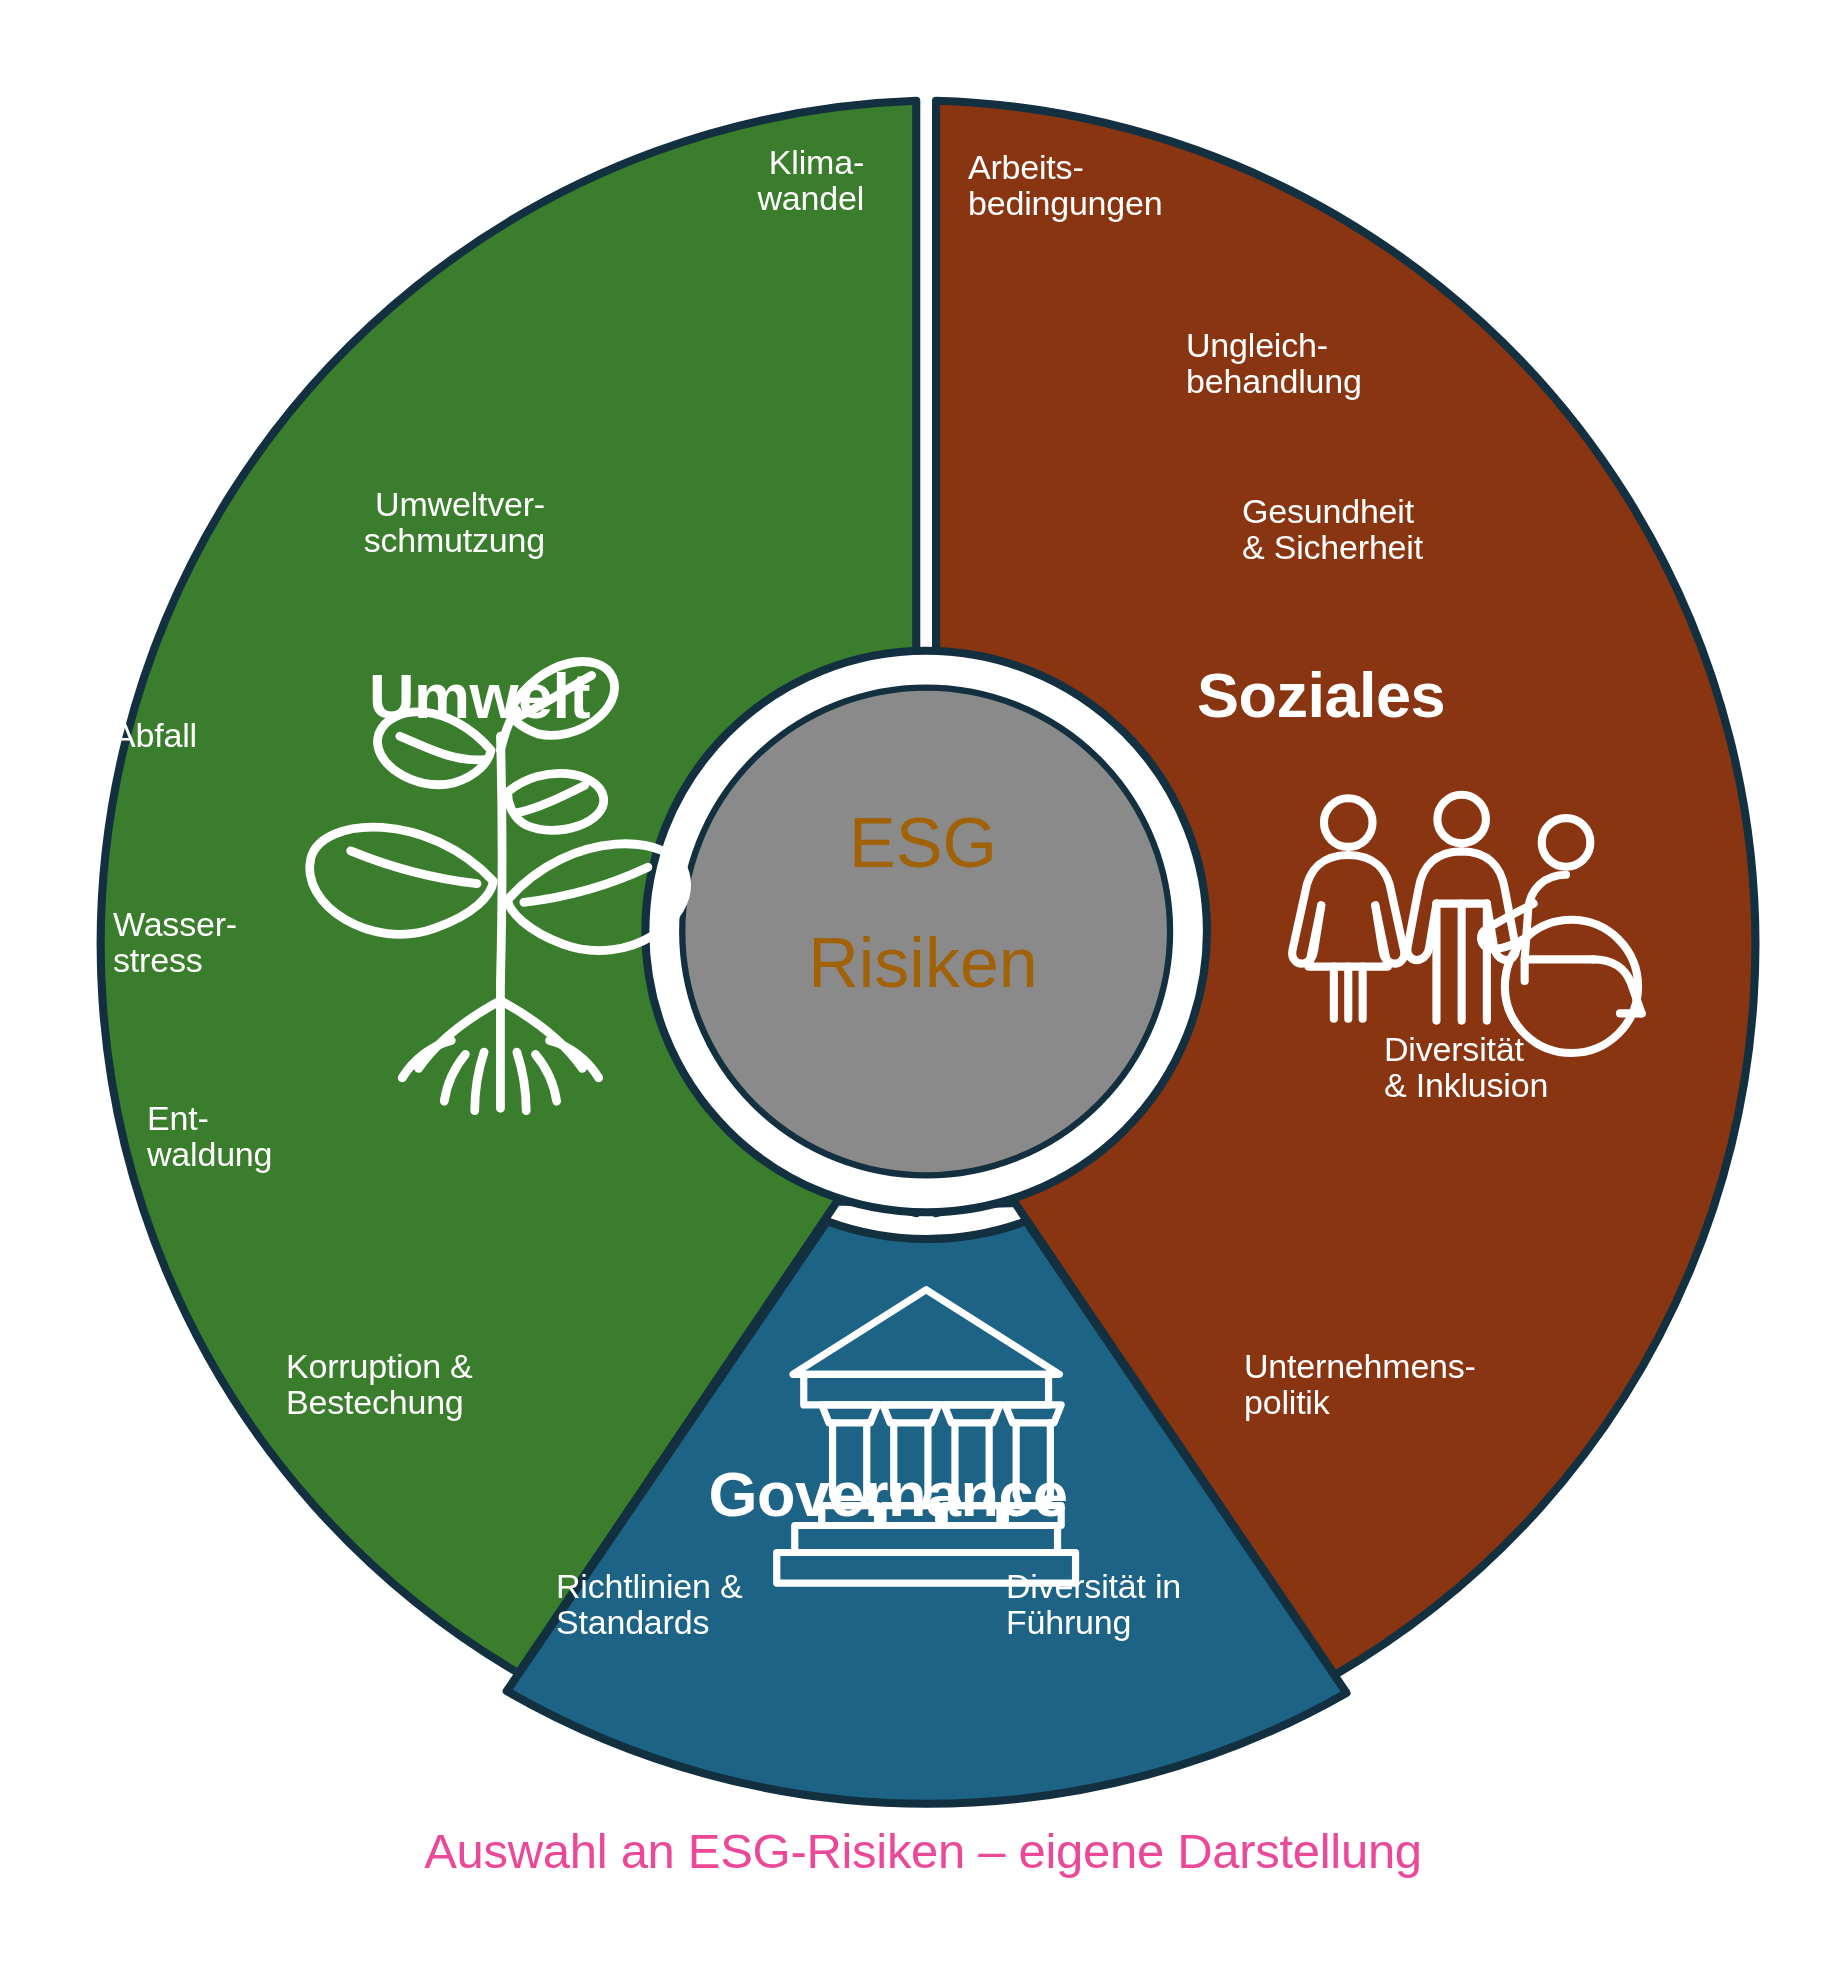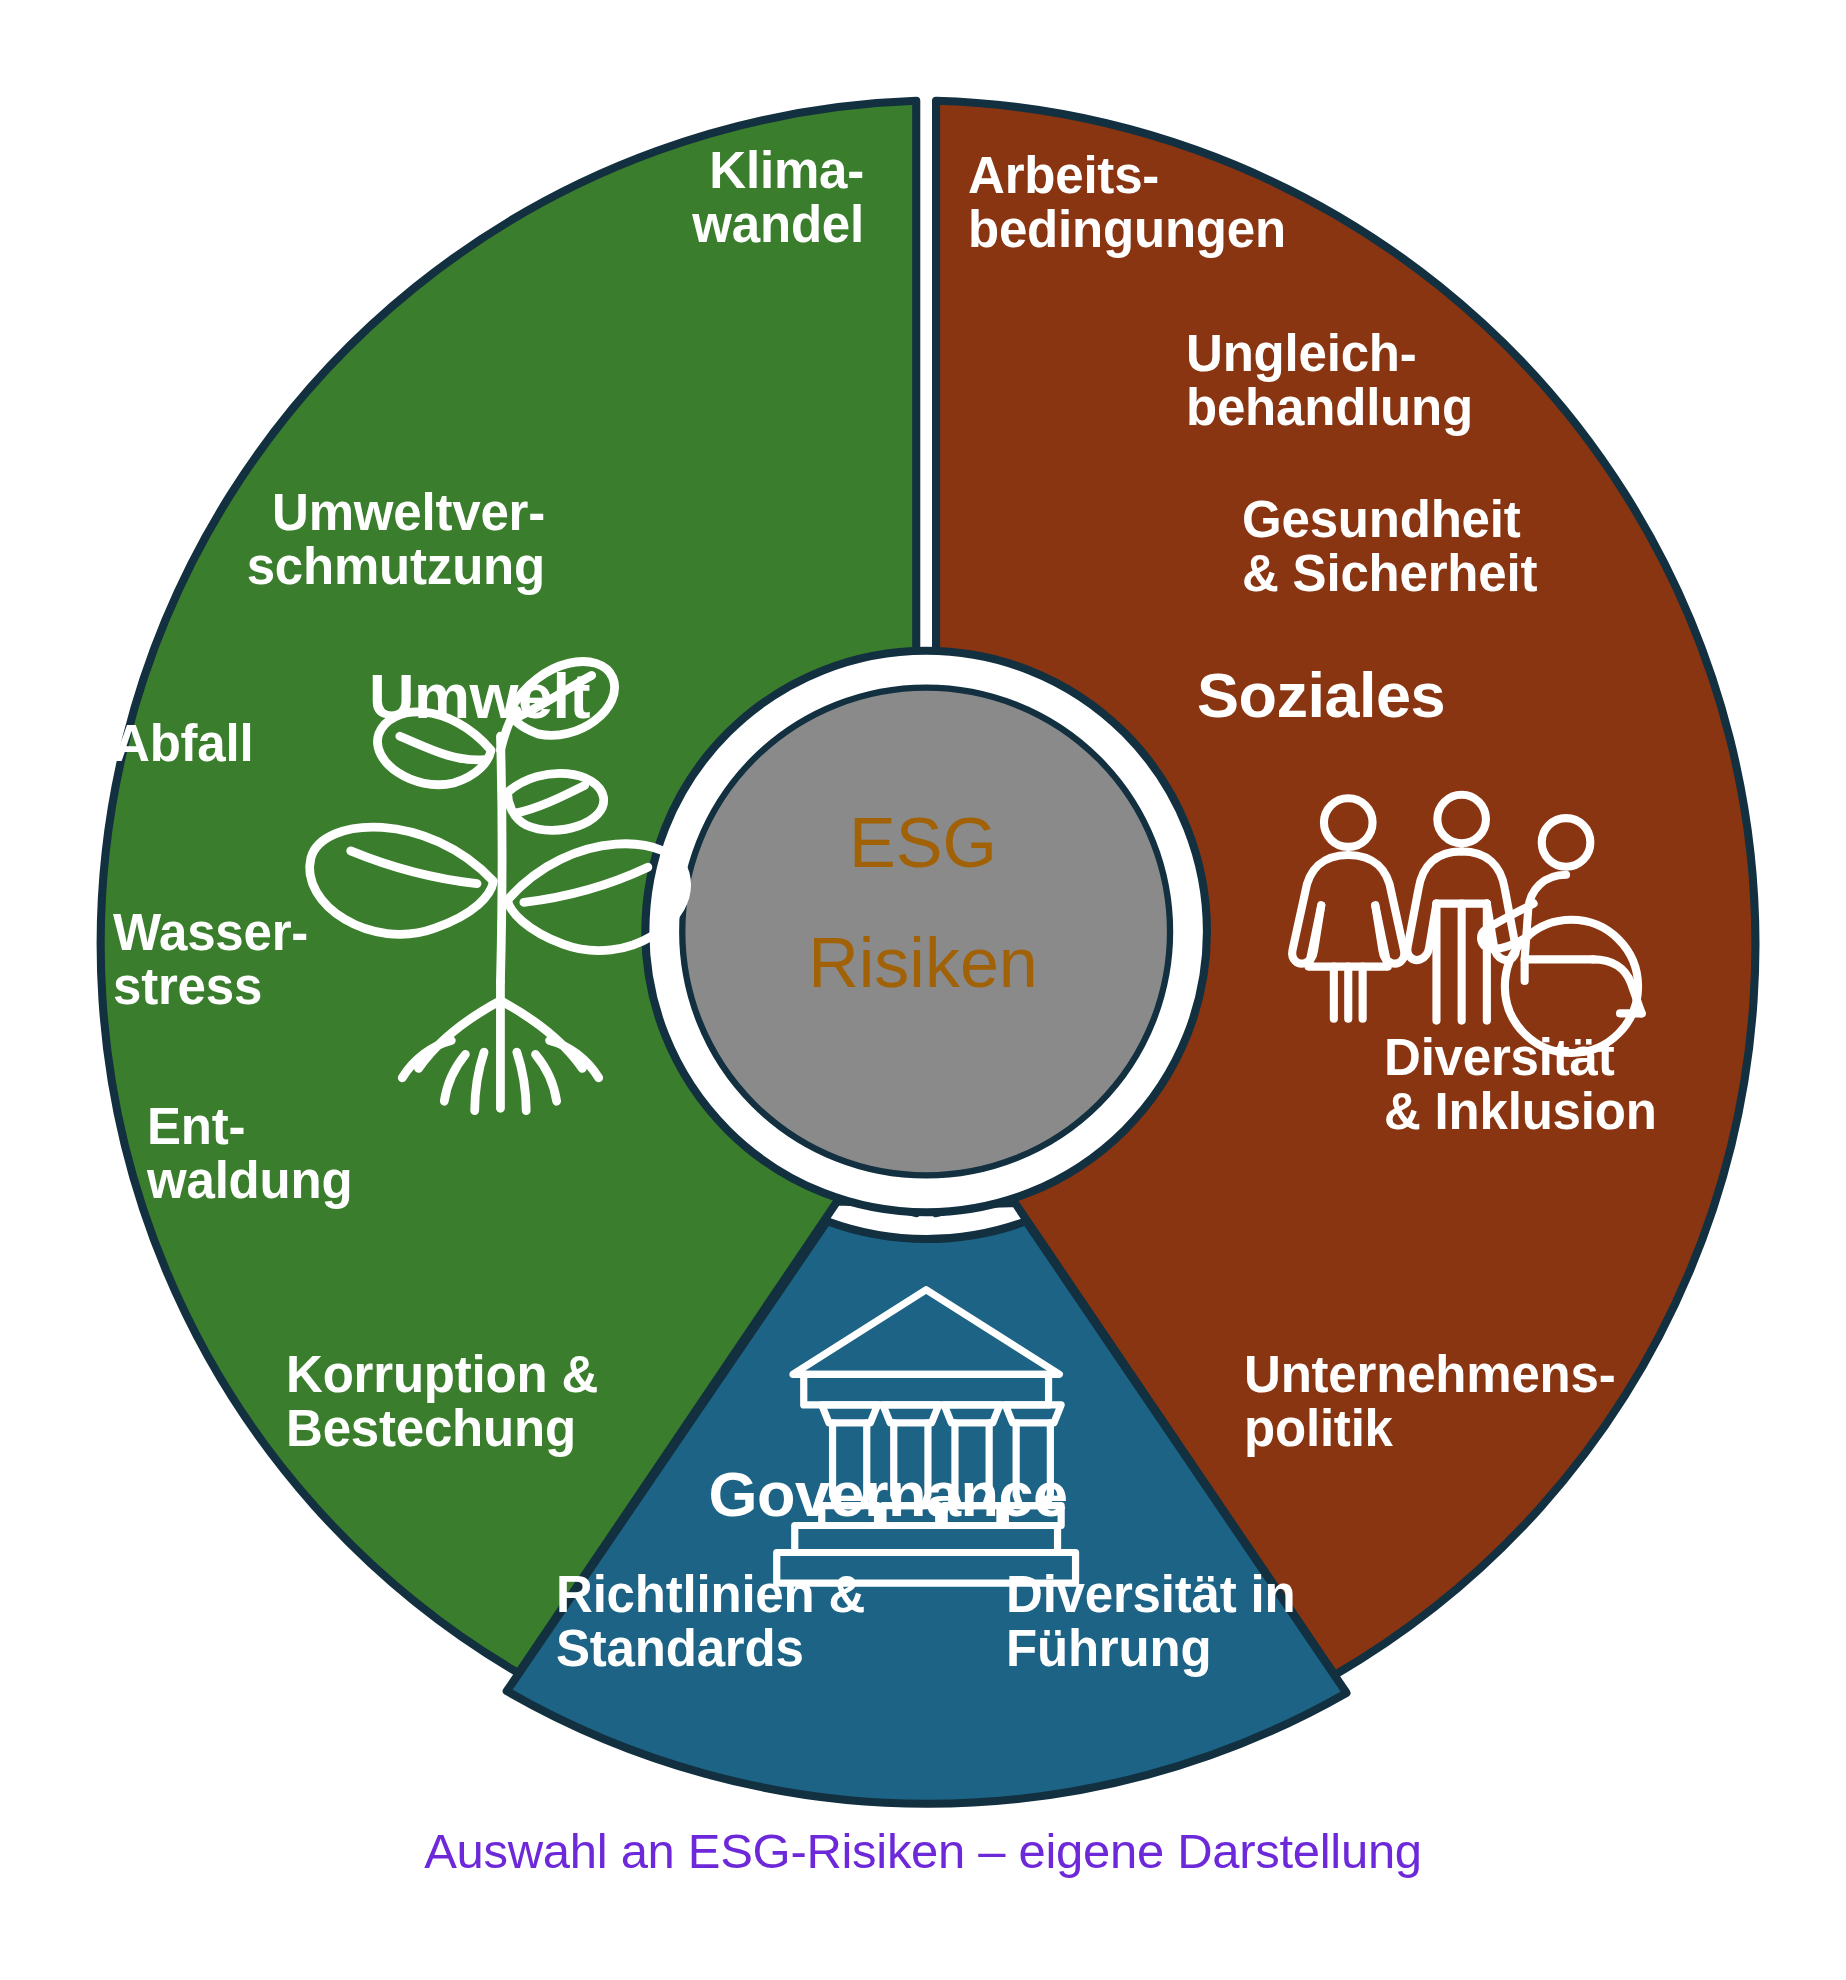--- a/index.html
+++ b/index.html
@@ -36,8 +36,8 @@
     pointer-events: none;
   }
   .risk-text {
-    font-size: 51px;
-    font-weight: 700;
+    font-size: 34px;
+    font-weight: 400;
     letter-spacing: -0.2px;
   }
   .pillar-title {

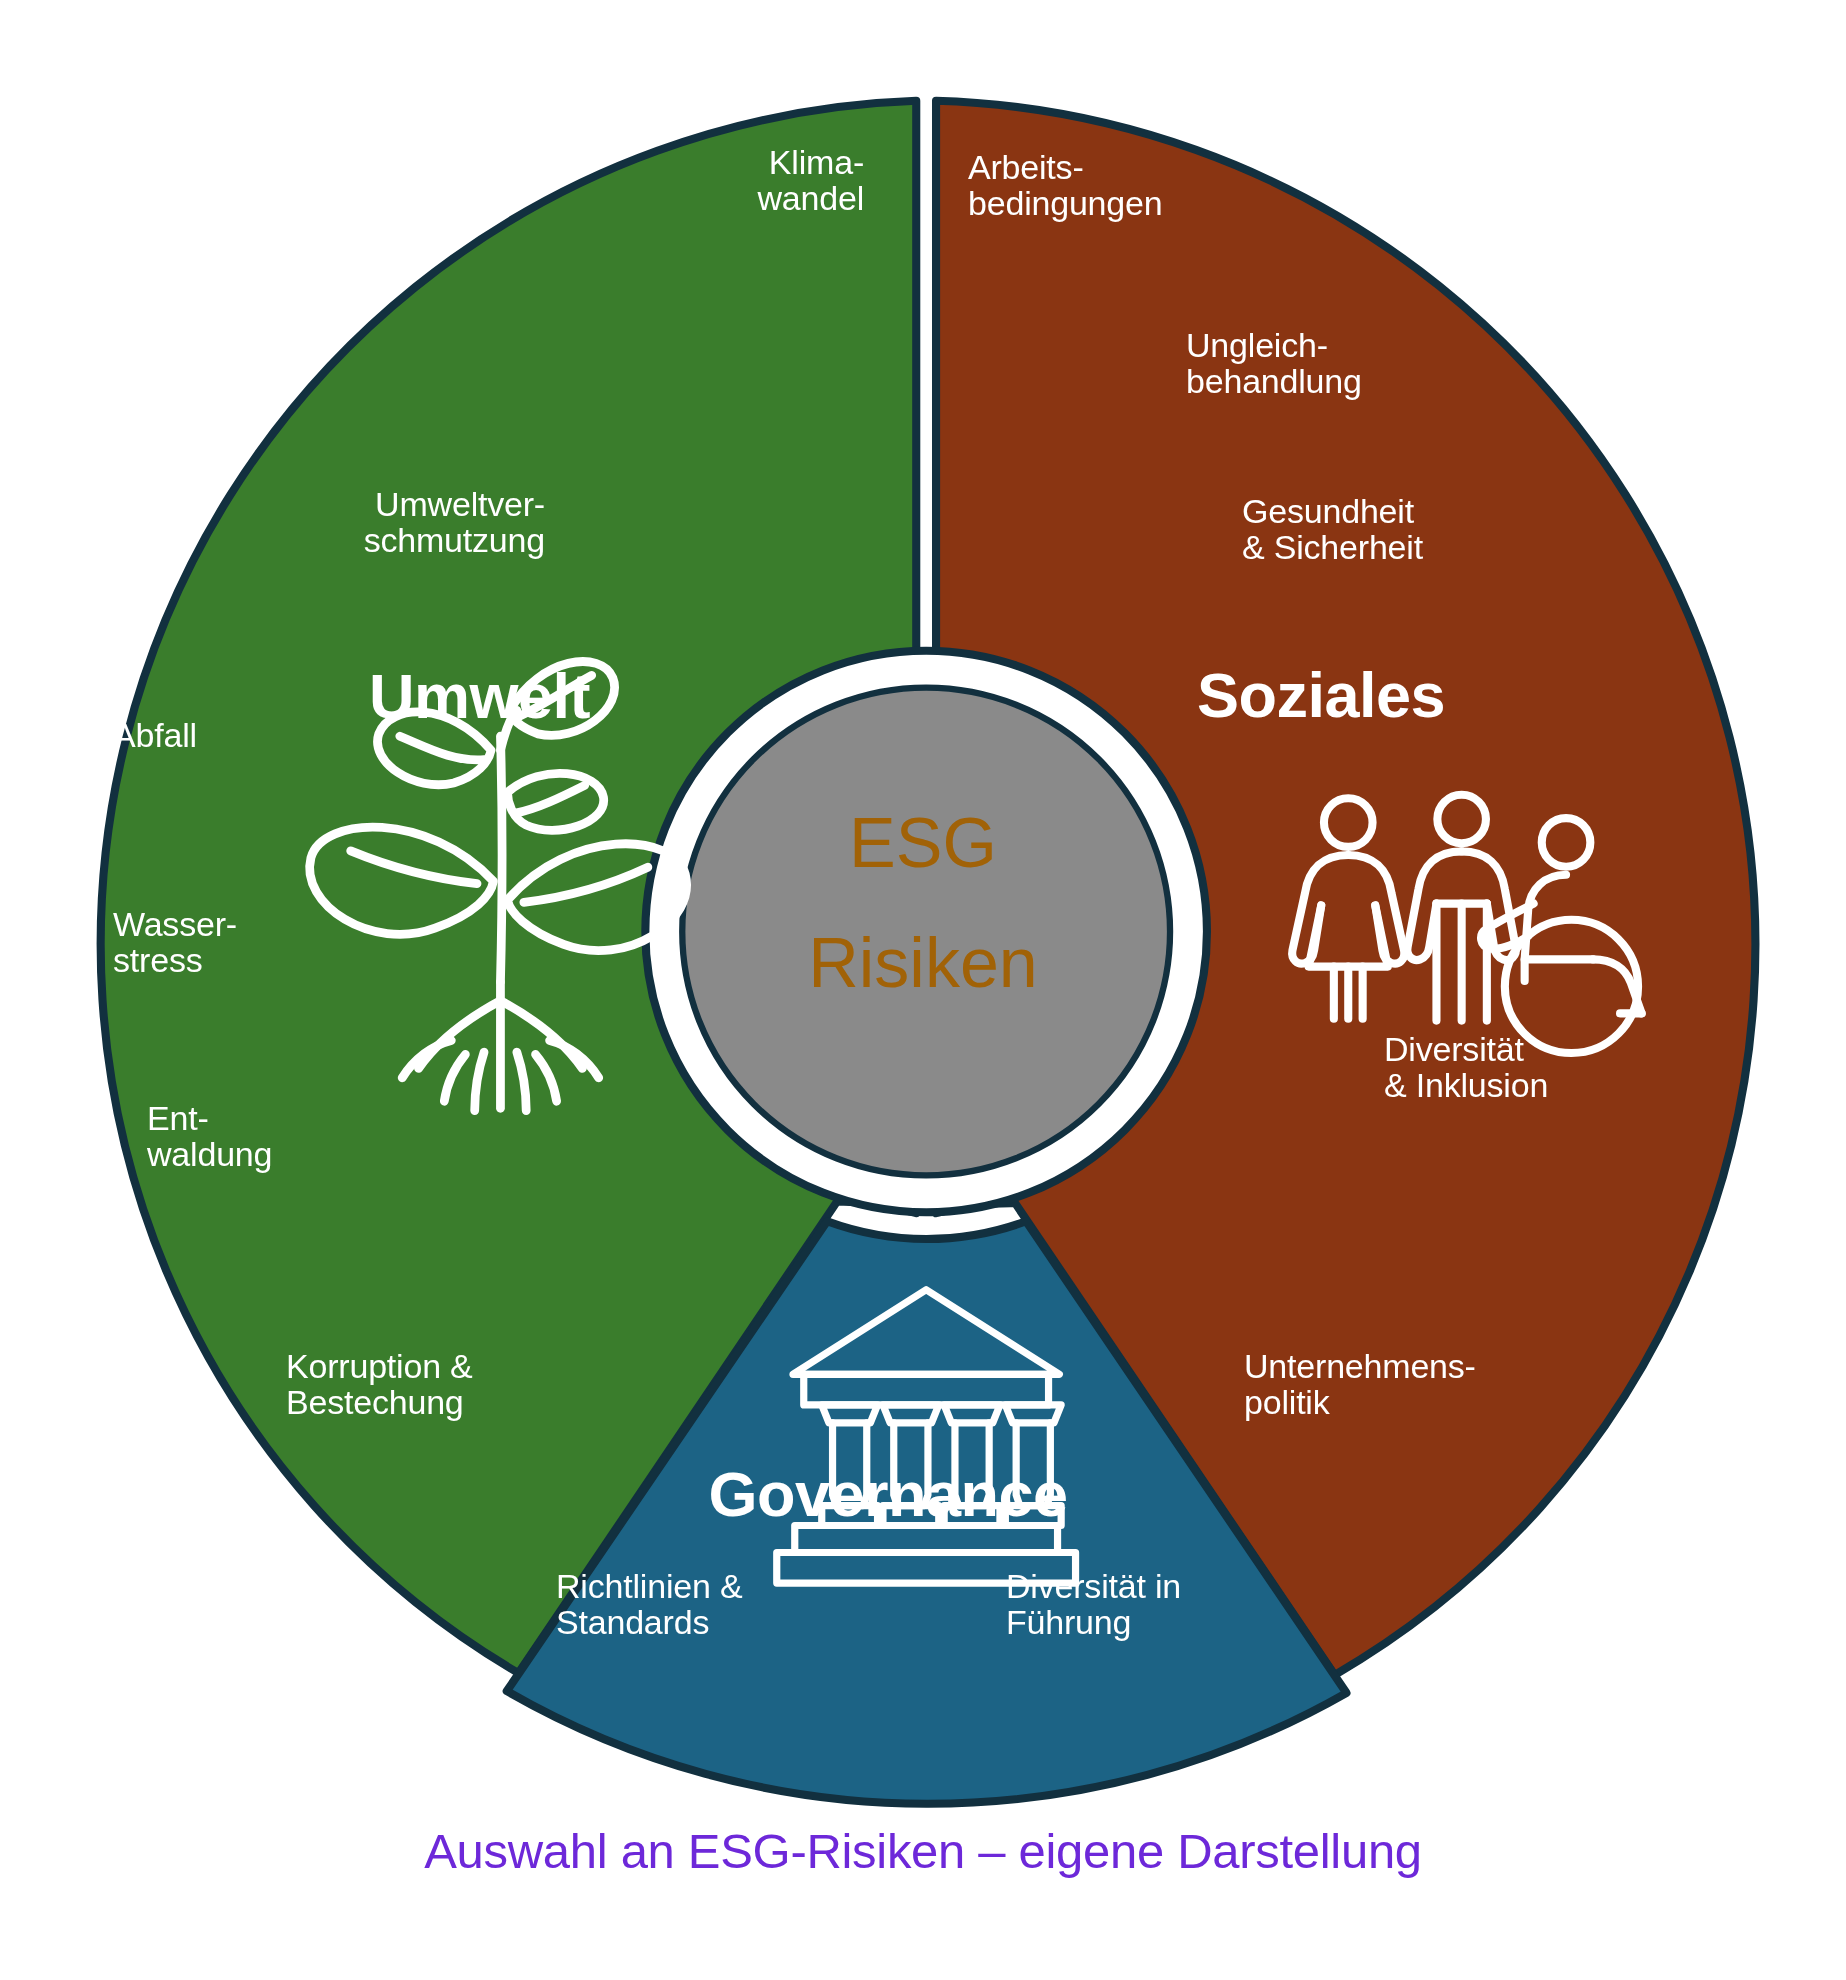--- a/index.html
+++ b/index.html
@@ -64,7 +64,7 @@
     width: 1846px;
     text-align: center;
     font-size: 49px;
-    color: #6d28d9;
+    color: #ec4899;
     font-weight: 400;
     letter-spacing: -0.3px;
   }

